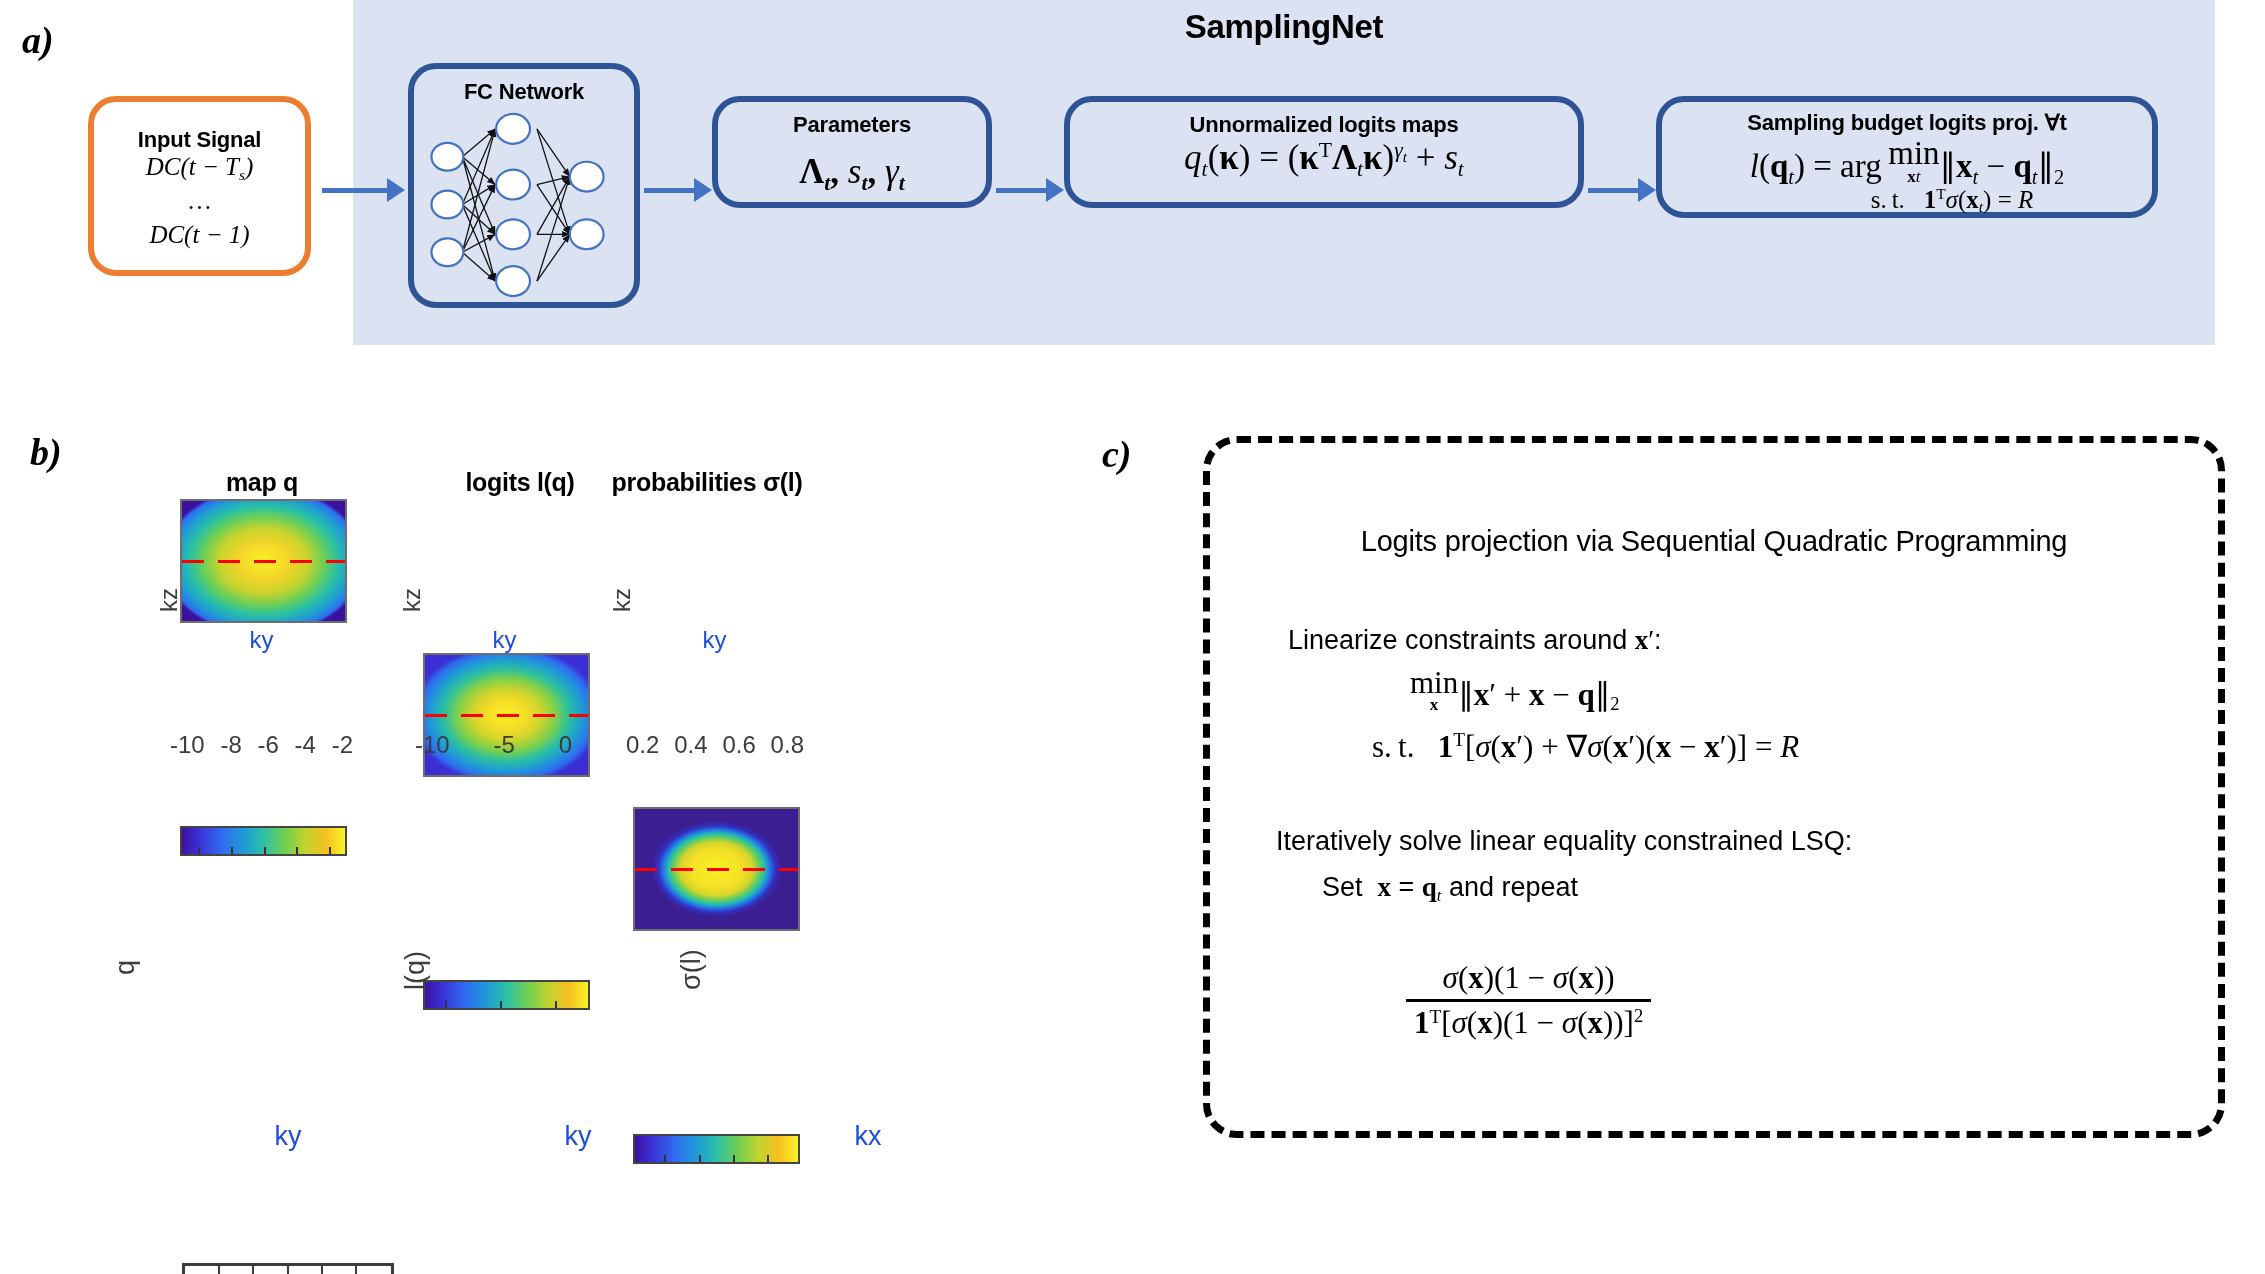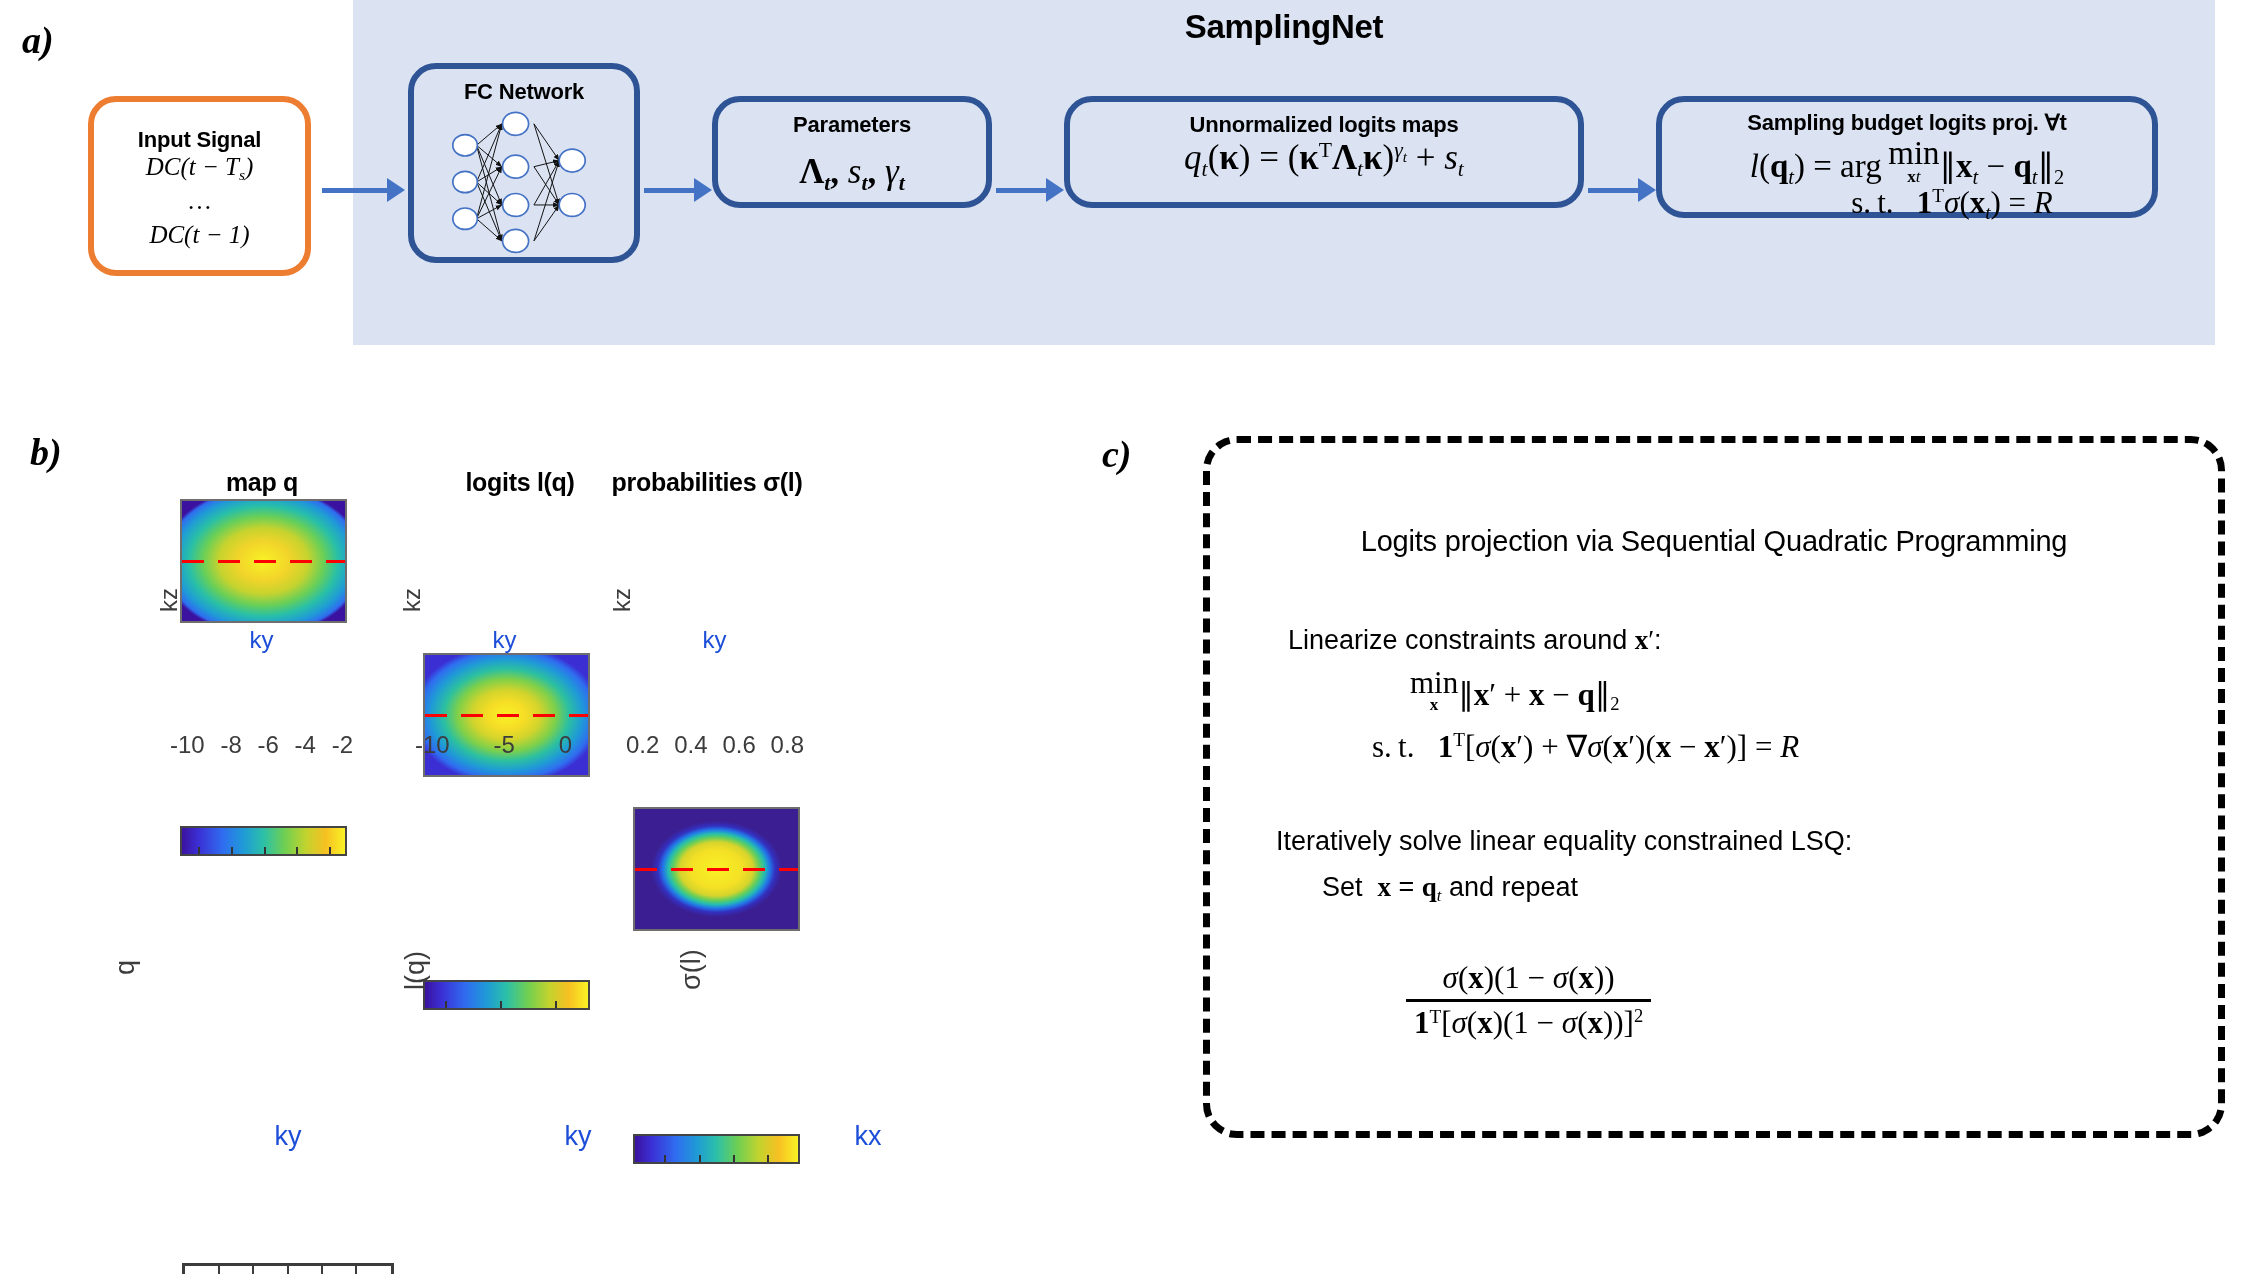--- a/index.html
+++ b/index.html
@@ -82,7 +82,7 @@
     <div class="arrow-head"></div>
 </div>
 
-<div class="abs flowbox blue" style="left:408px;top:63px;width:232px;height:200px;padding-top:10px;">
+<div class="abs flowbox blue" style="left:408px;top:63px;width:232px;height:245px;padding-top:10px;">
   <div class="box-title">FC Network</div>
   <svg width="210" height="196" viewBox="0 0 210 196" style="margin-top:2px;">
     <defs>

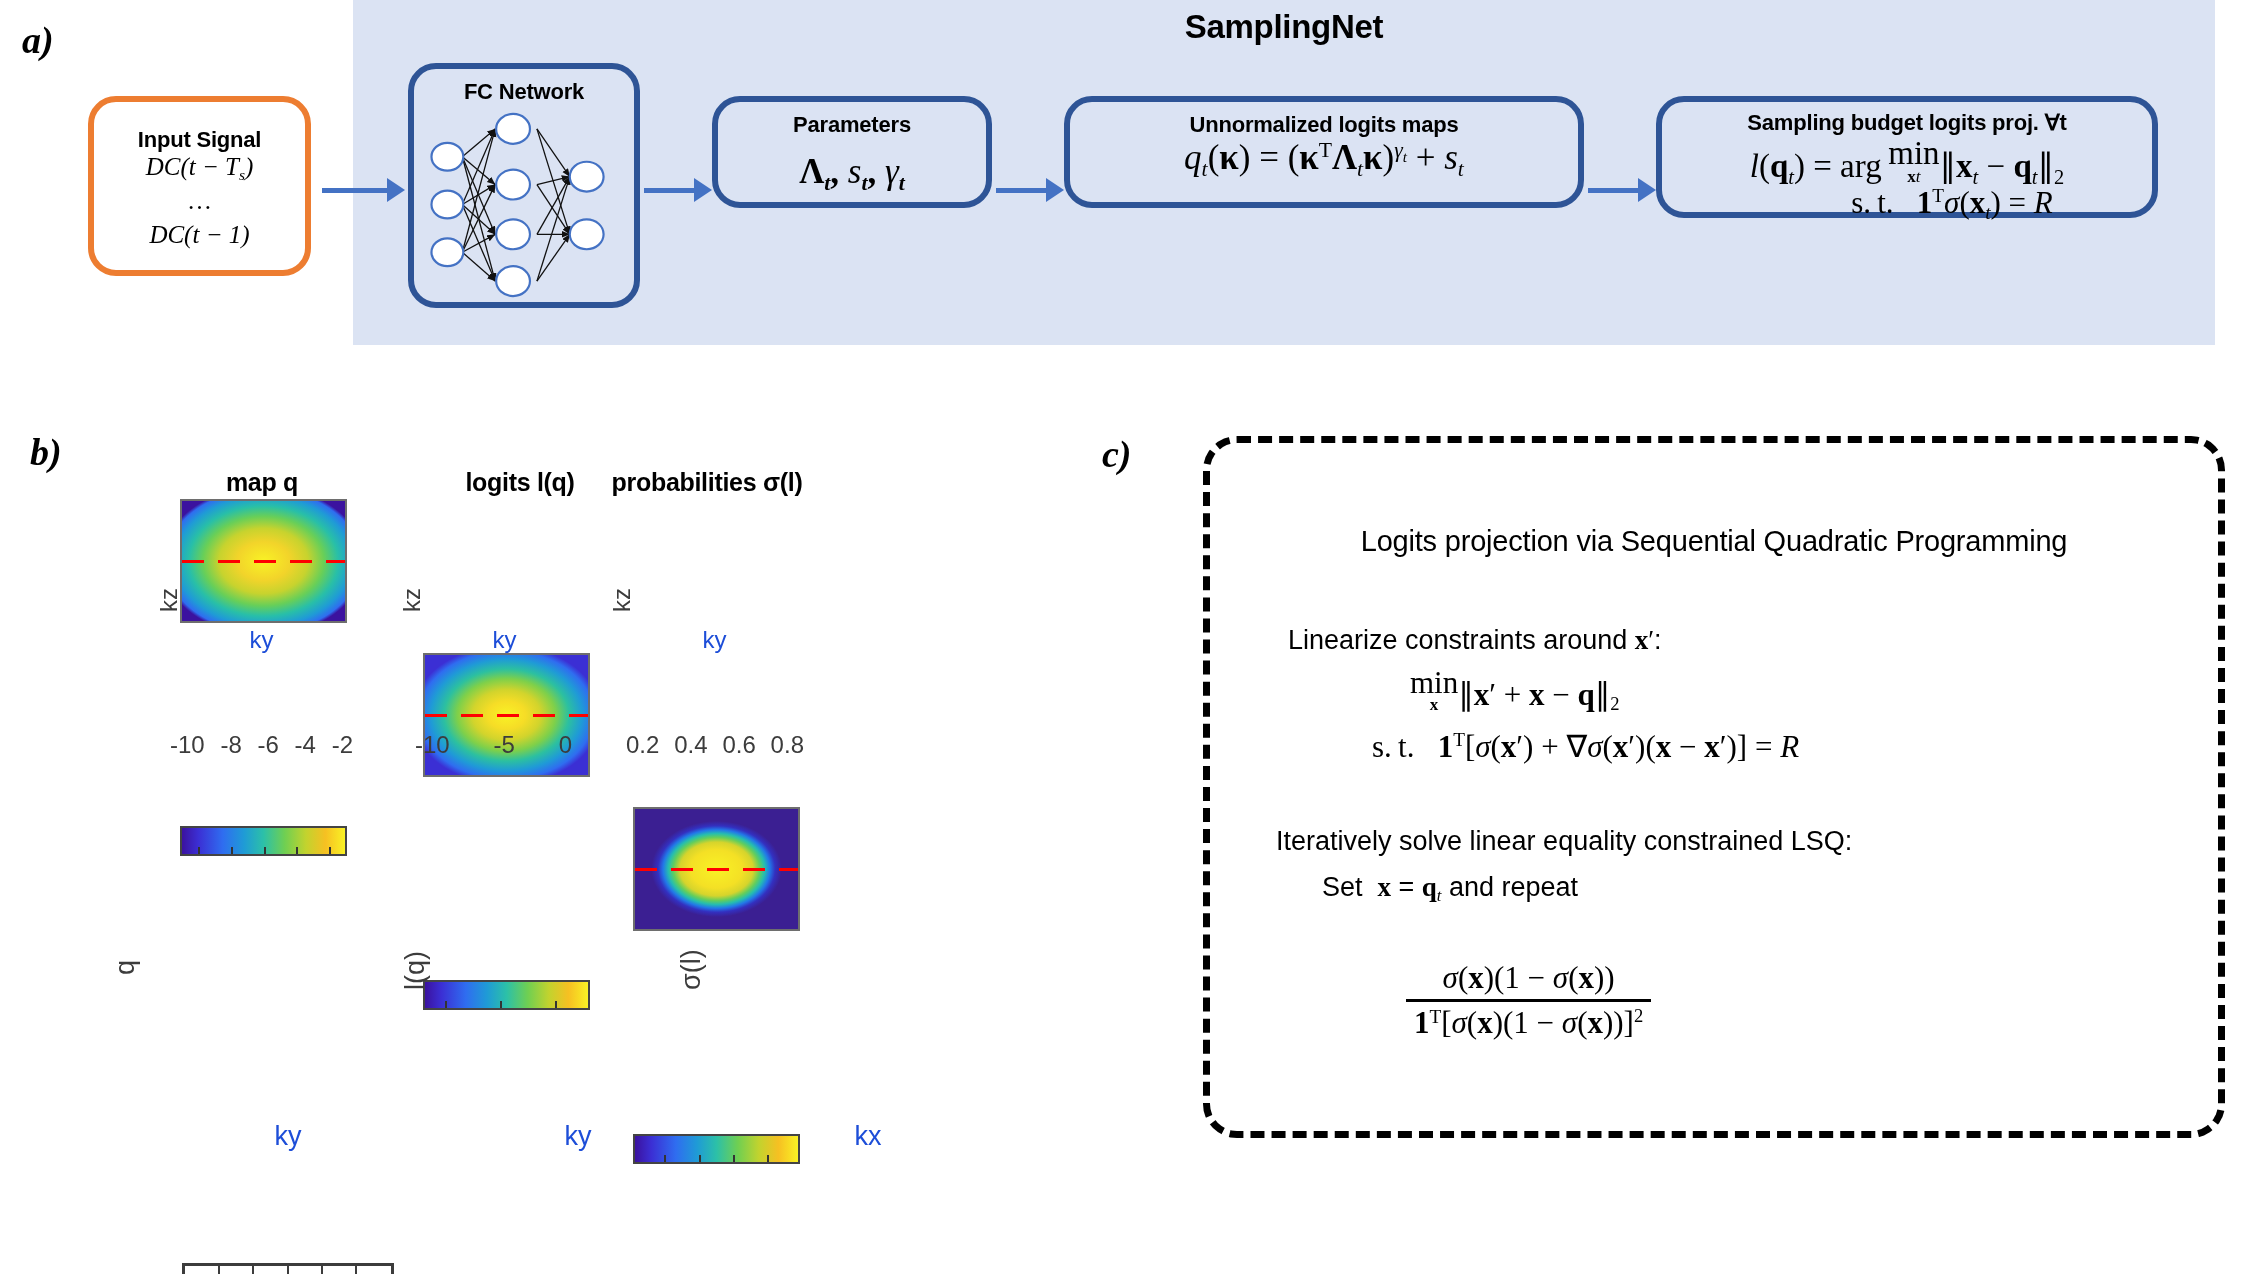--- a/index.html
+++ b/index.html
@@ -165,7 +165,7 @@
       <span style="display:block;font-size:.52em;line-height:.9;" class="bold">x<span style="font-style:italic;font-weight:400;">t</span></span>
     </span>∥<span class="bold">x</span><span class="sub">t</span> − <span class="bold">q</span><span class="sub">t</span>∥<span style="font-size:.62em;vertical-align:-.3em;">2</span>
   </div>
-  <div class="mathserif" style="font-size:31px;margin-top:-2px;padding-left:90px;">
+  <div class="mathserif" style="font-size:25px;margin-top:-2px;padding-left:90px;">
     s. t.&nbsp;&nbsp; <span class="bold">1</span><span class="sup">T</span><span class="it">σ</span>(<span class="bold">x</span><span class="sub">t</span>) = <span class="it">R</span>
   </div>
 </div>

